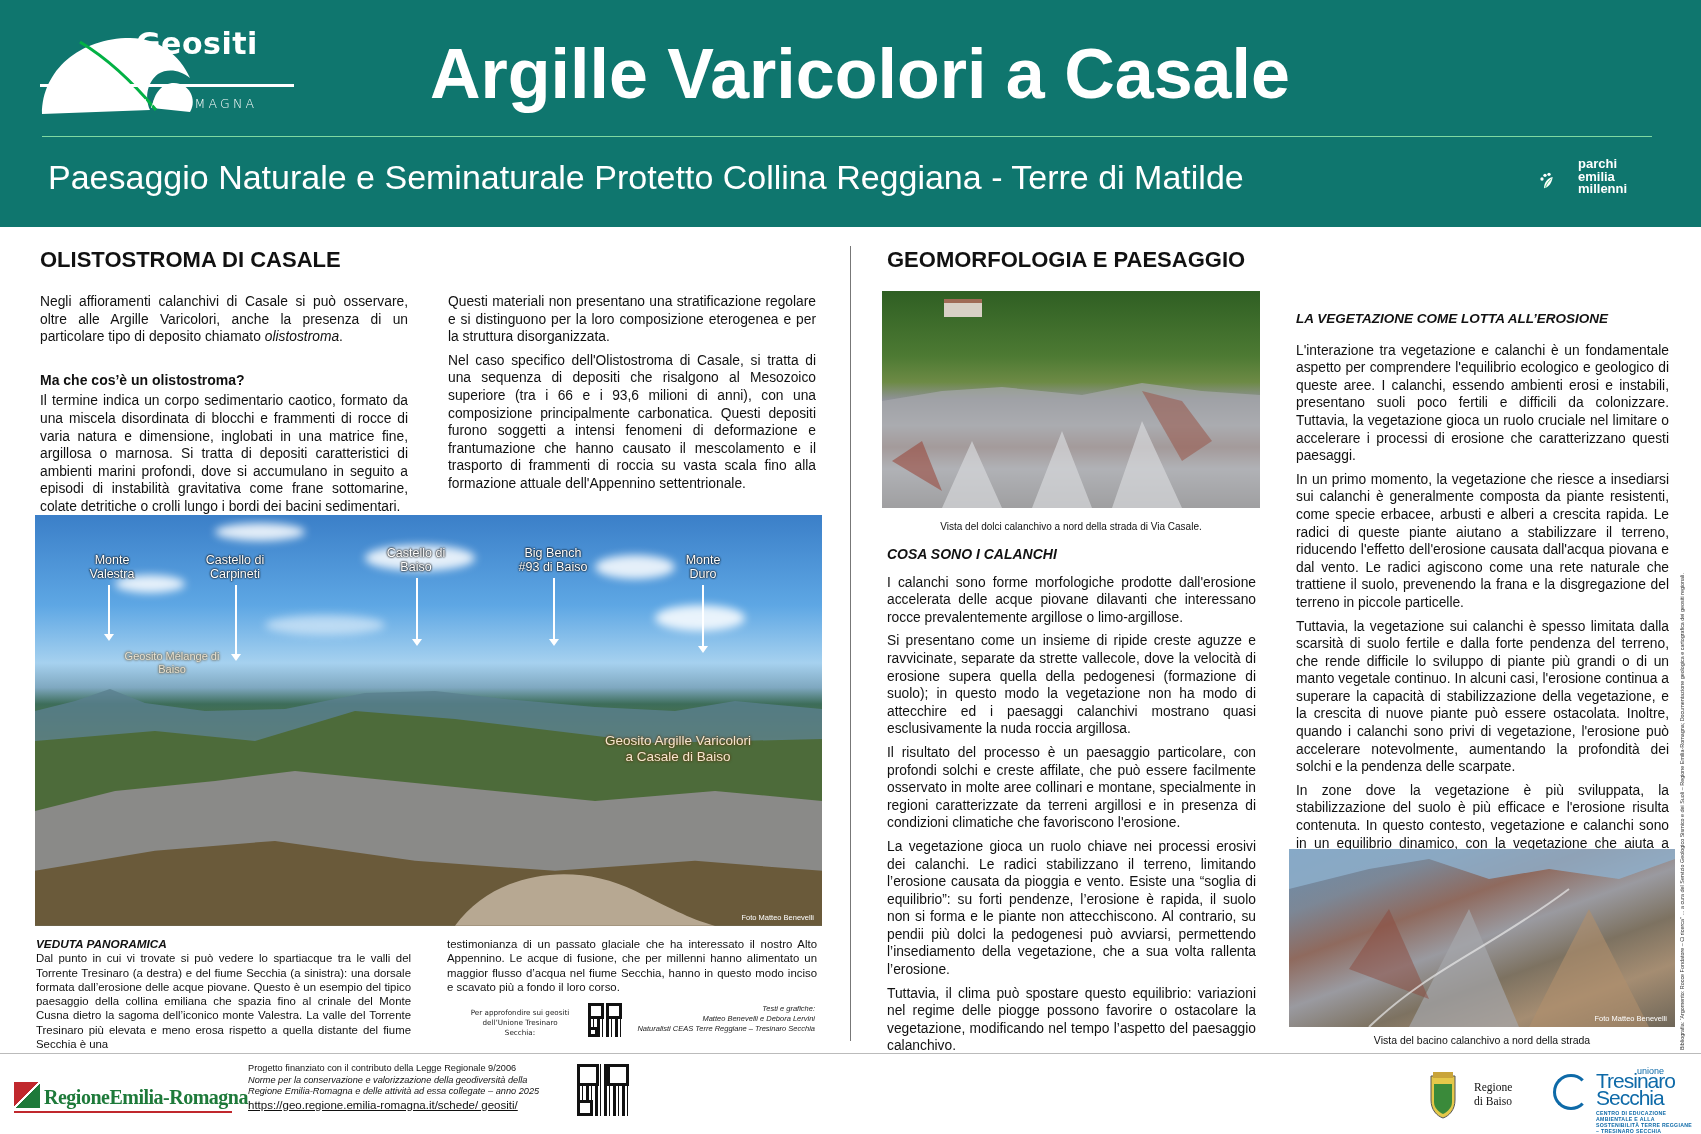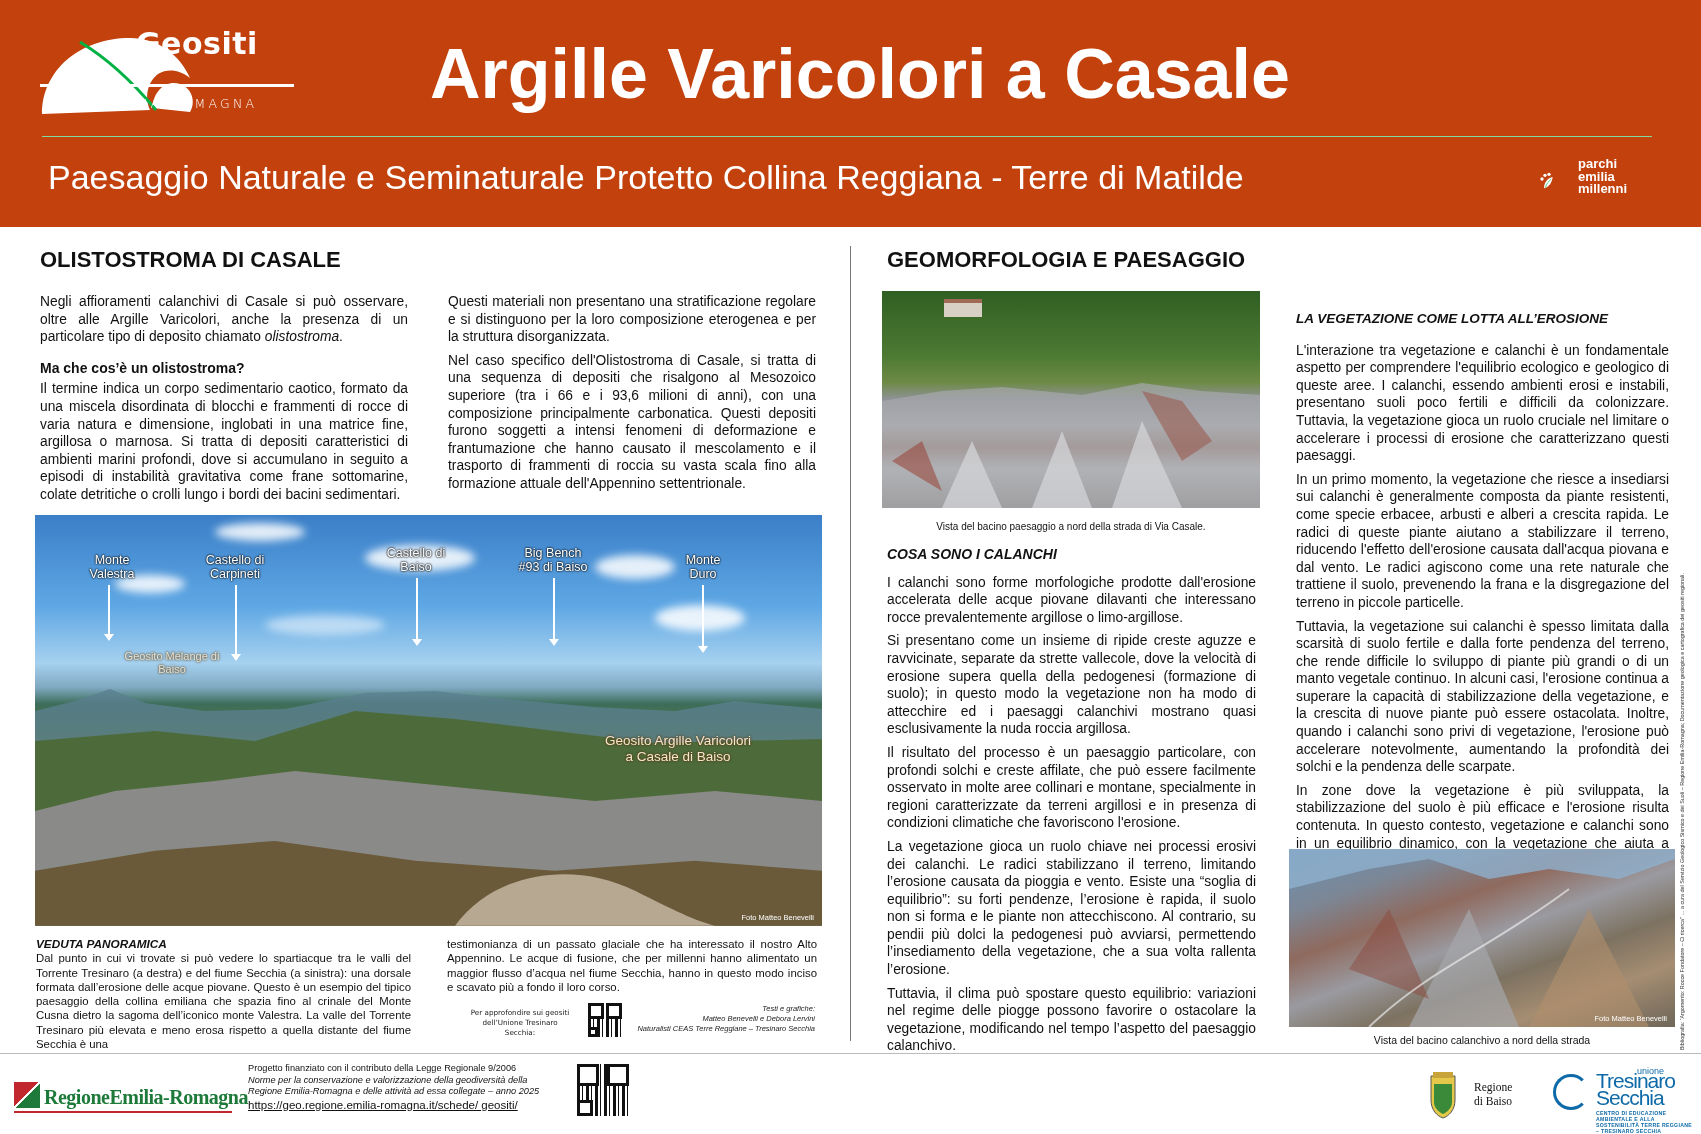--- a/index.html
+++ b/index.html
@@ -6,7 +6,7 @@
   html,body{width:1701px;height:1134px;overflow:hidden;background:#fff;font-family:"Liberation Sans",sans-serif;color:#111;}
   #page{position:relative;width:1701px;height:1134px;background:#fff;}
   
-  .header{position:absolute;left:0;top:0;width:1701px;height:227px;background:#c2410c;}
+  .header{position:absolute;left:0;top:0;width:1701px;height:227px;background:#0f766e;}
   .logo{position:absolute;left:40px;top:30px;width:260px;height:90px;}
   .logo-text{position:absolute;left:136px;top:26px;color:#fff;font-family:"DejaVu Sans",sans-serif;font-weight:bold;font-size:30px;letter-spacing:0.5px;}
   .logo-underline{position:absolute;left:40px;top:84px;width:254px;height:3px;background:#fff;}

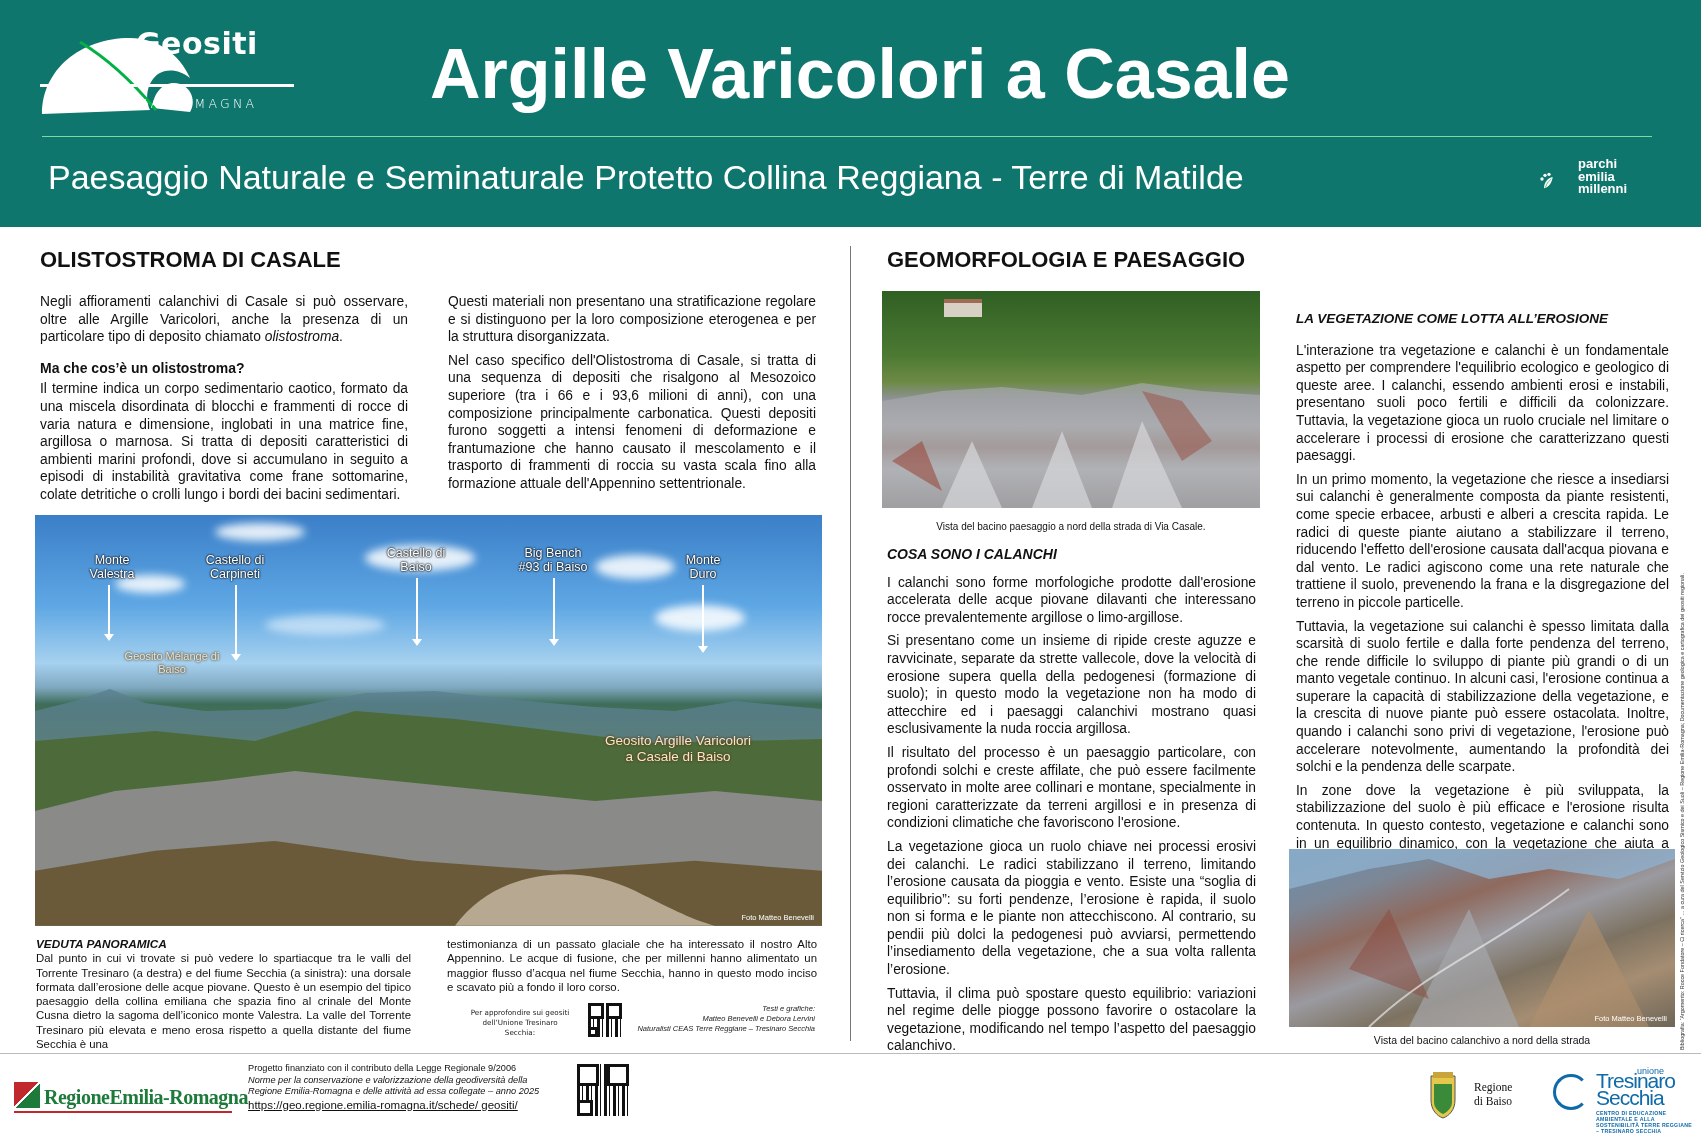--- a/index.html
+++ b/index.html
@@ -105,7 +105,7 @@
 
   <div class="col" style="left:40px;top:293px;width:368px;">
     <p><span>Negli affioramenti calanchivi di Casale si può osservare, oltre alle Argille Varicolori, anche la presenza di un particolare tipo di deposito chiamato </span><em>olistostroma</em><span>.</span></p>
-    <h3 style="margin-top:14px;">Ma che cos’è un olistostroma?</h3>
+    <h3 style="margin-top:26px;">Ma che cos’è un olistostroma?</h3>
     <p>Il termine indica un corpo sedimentario caotico, formato da una miscela disordinata di blocchi e frammenti di rocce di varia natura e dimensione, inglobati in una matrice fine, argillosa o marnosa. Si tratta di depositi caratteristici di ambienti marini profondi, dove si accumulano in seguito a episodi di instabilità gravitativa come frane sottomarine, colate detritiche o crolli lungo i bordi dei bacini sedimentari.</p>
   </div>
 

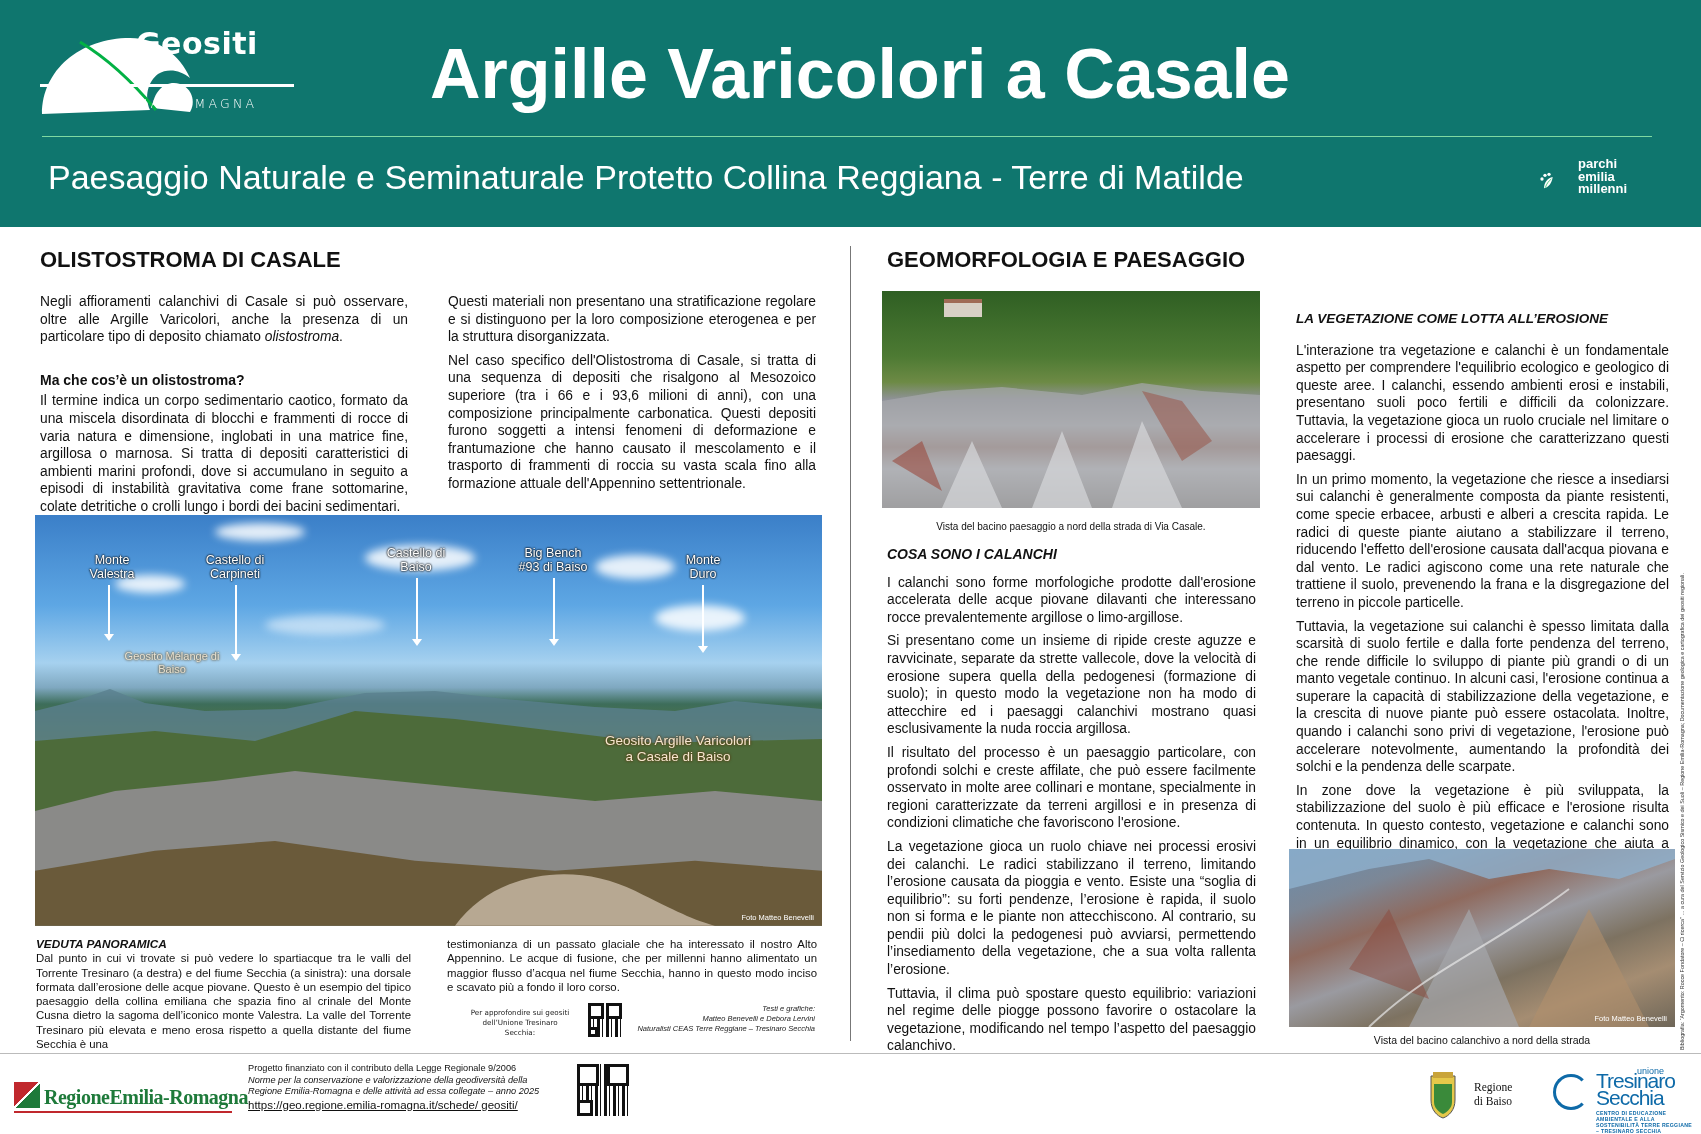--- a/index.html
+++ b/index.html
@@ -176,7 +176,7 @@
       <path d="M10 170 L40 150 L60 200 Z" fill="#9a4a3e" opacity=".6"></path>
     </svg>
   </div>
-  <div class="caption" style="left:882px;top:521px;width:378px;">Vista del bacino paesaggio a nord della strada di Via Casale.</div>
+  <div class="caption" style="left:882px;top:521px;width:378px;">Vista del dolci calanchivo a nord della strada di Via Casale.</div>
 
   <div class="col" style="left:887px;top:546px;width:369px;">
     <h3 style="font-style:italic;font-size:14px;margin:0 0 10px;">COSA SONO I CALANCHI</h3>

